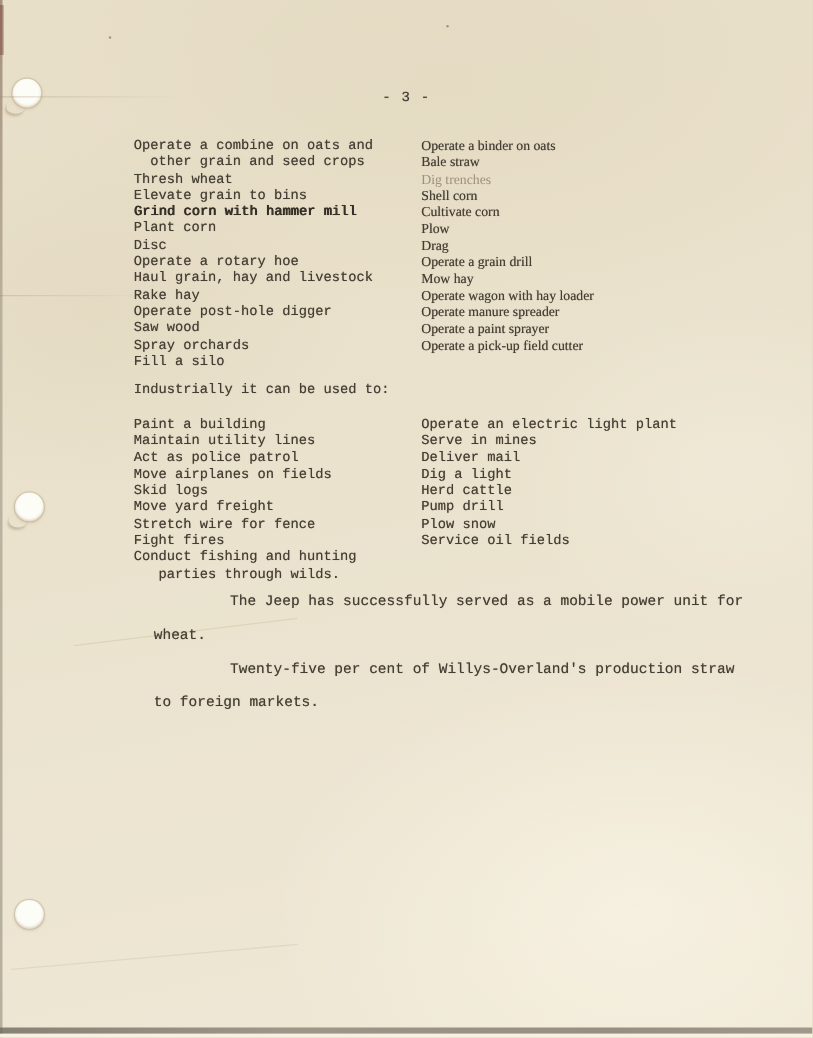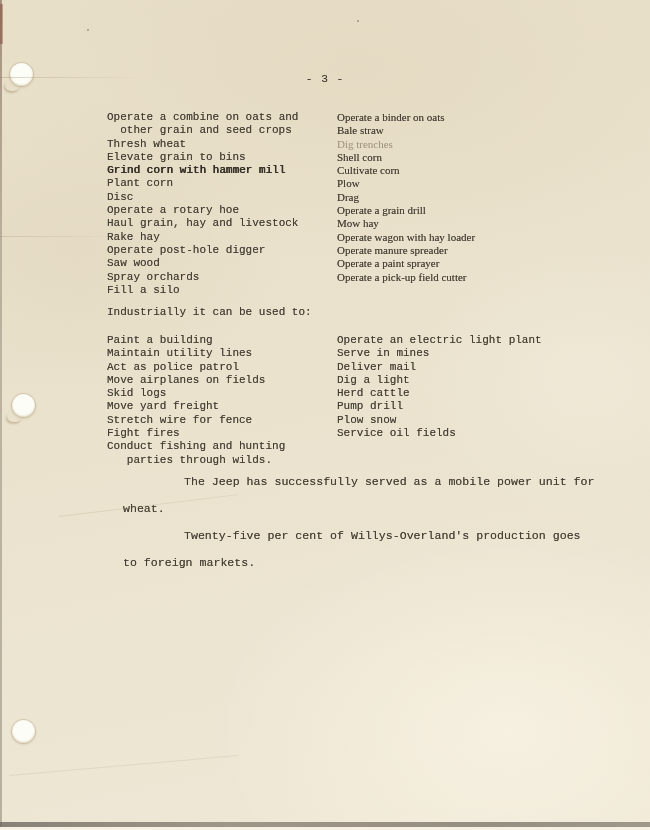--- a/index.html
+++ b/index.html
@@ -86,7 +86,7 @@
   <div class="paragraphs ink" id="paragraphs">
       <div class="pline first">The Jeep has successfully served as a mobile power unit for</div>
       <div class="pline">wheat.</div>
-      <div class="pline first">Twenty-five per cent of Willys-Overland's production goes</div>
+      <div class="pline first">Twenty-five per cent of Willys-Overland's production straw</div>
       <div class="pline">to foreign markets.</div>
     </div>
 

